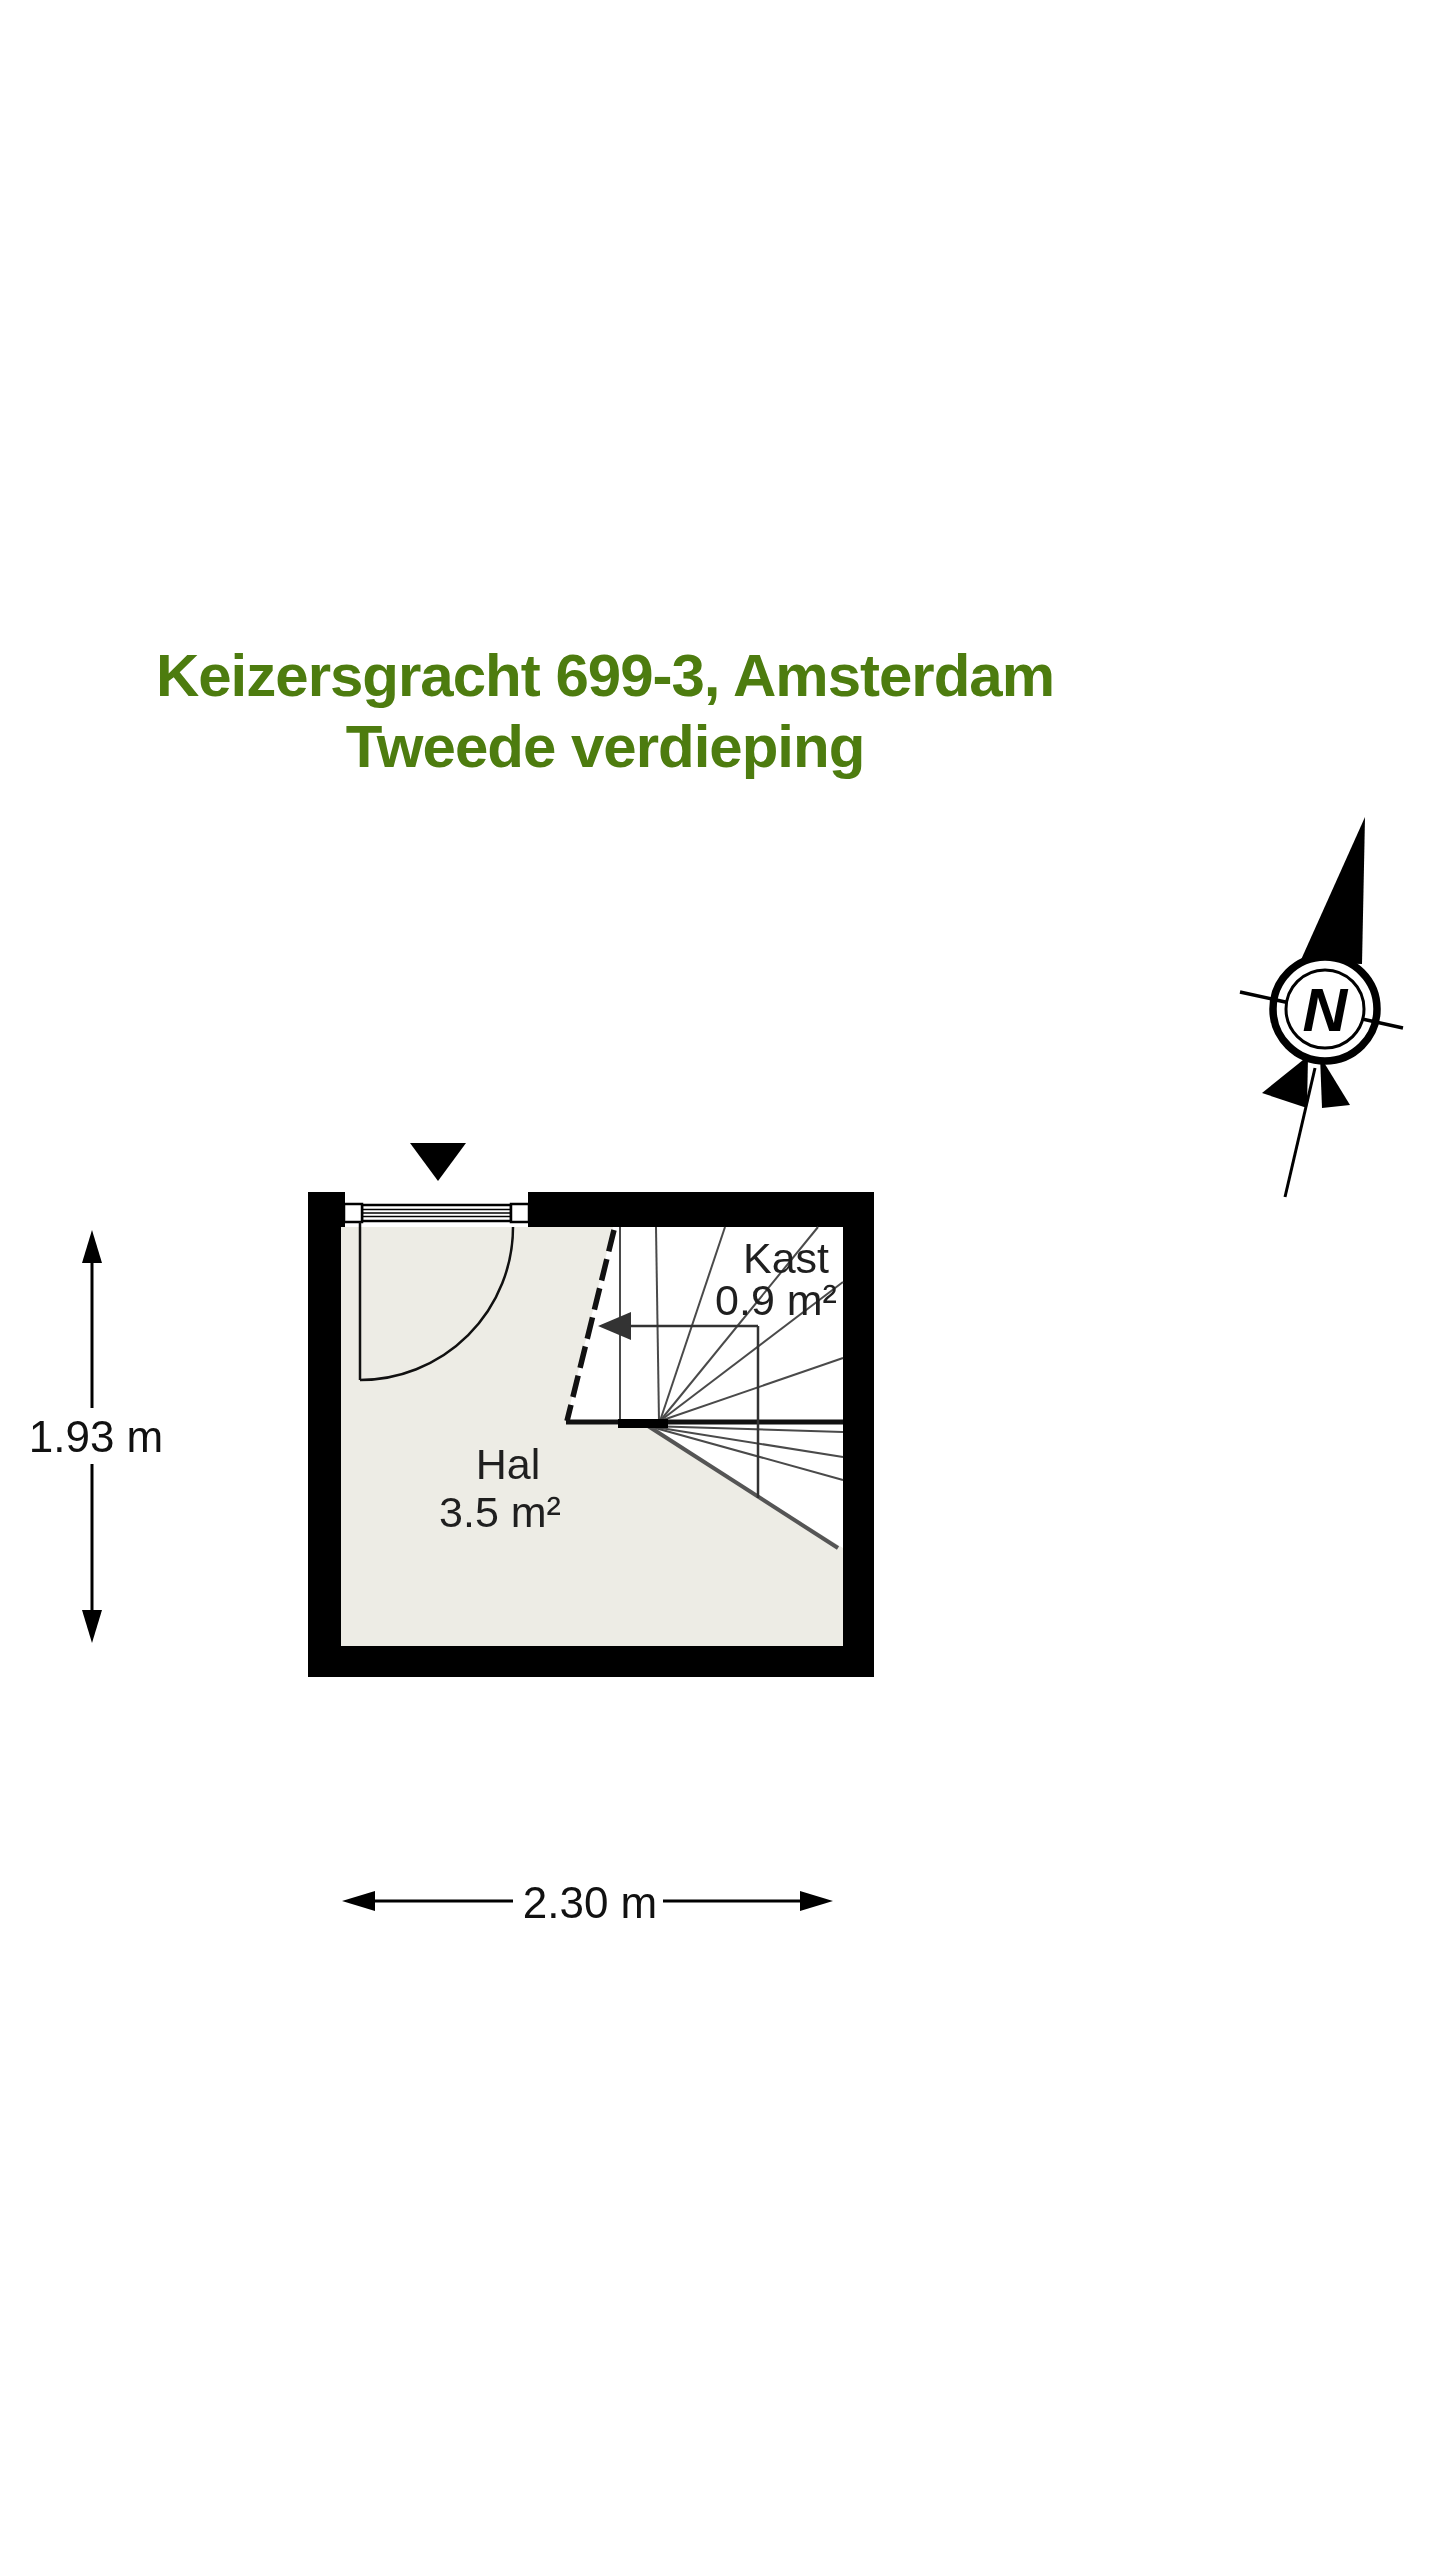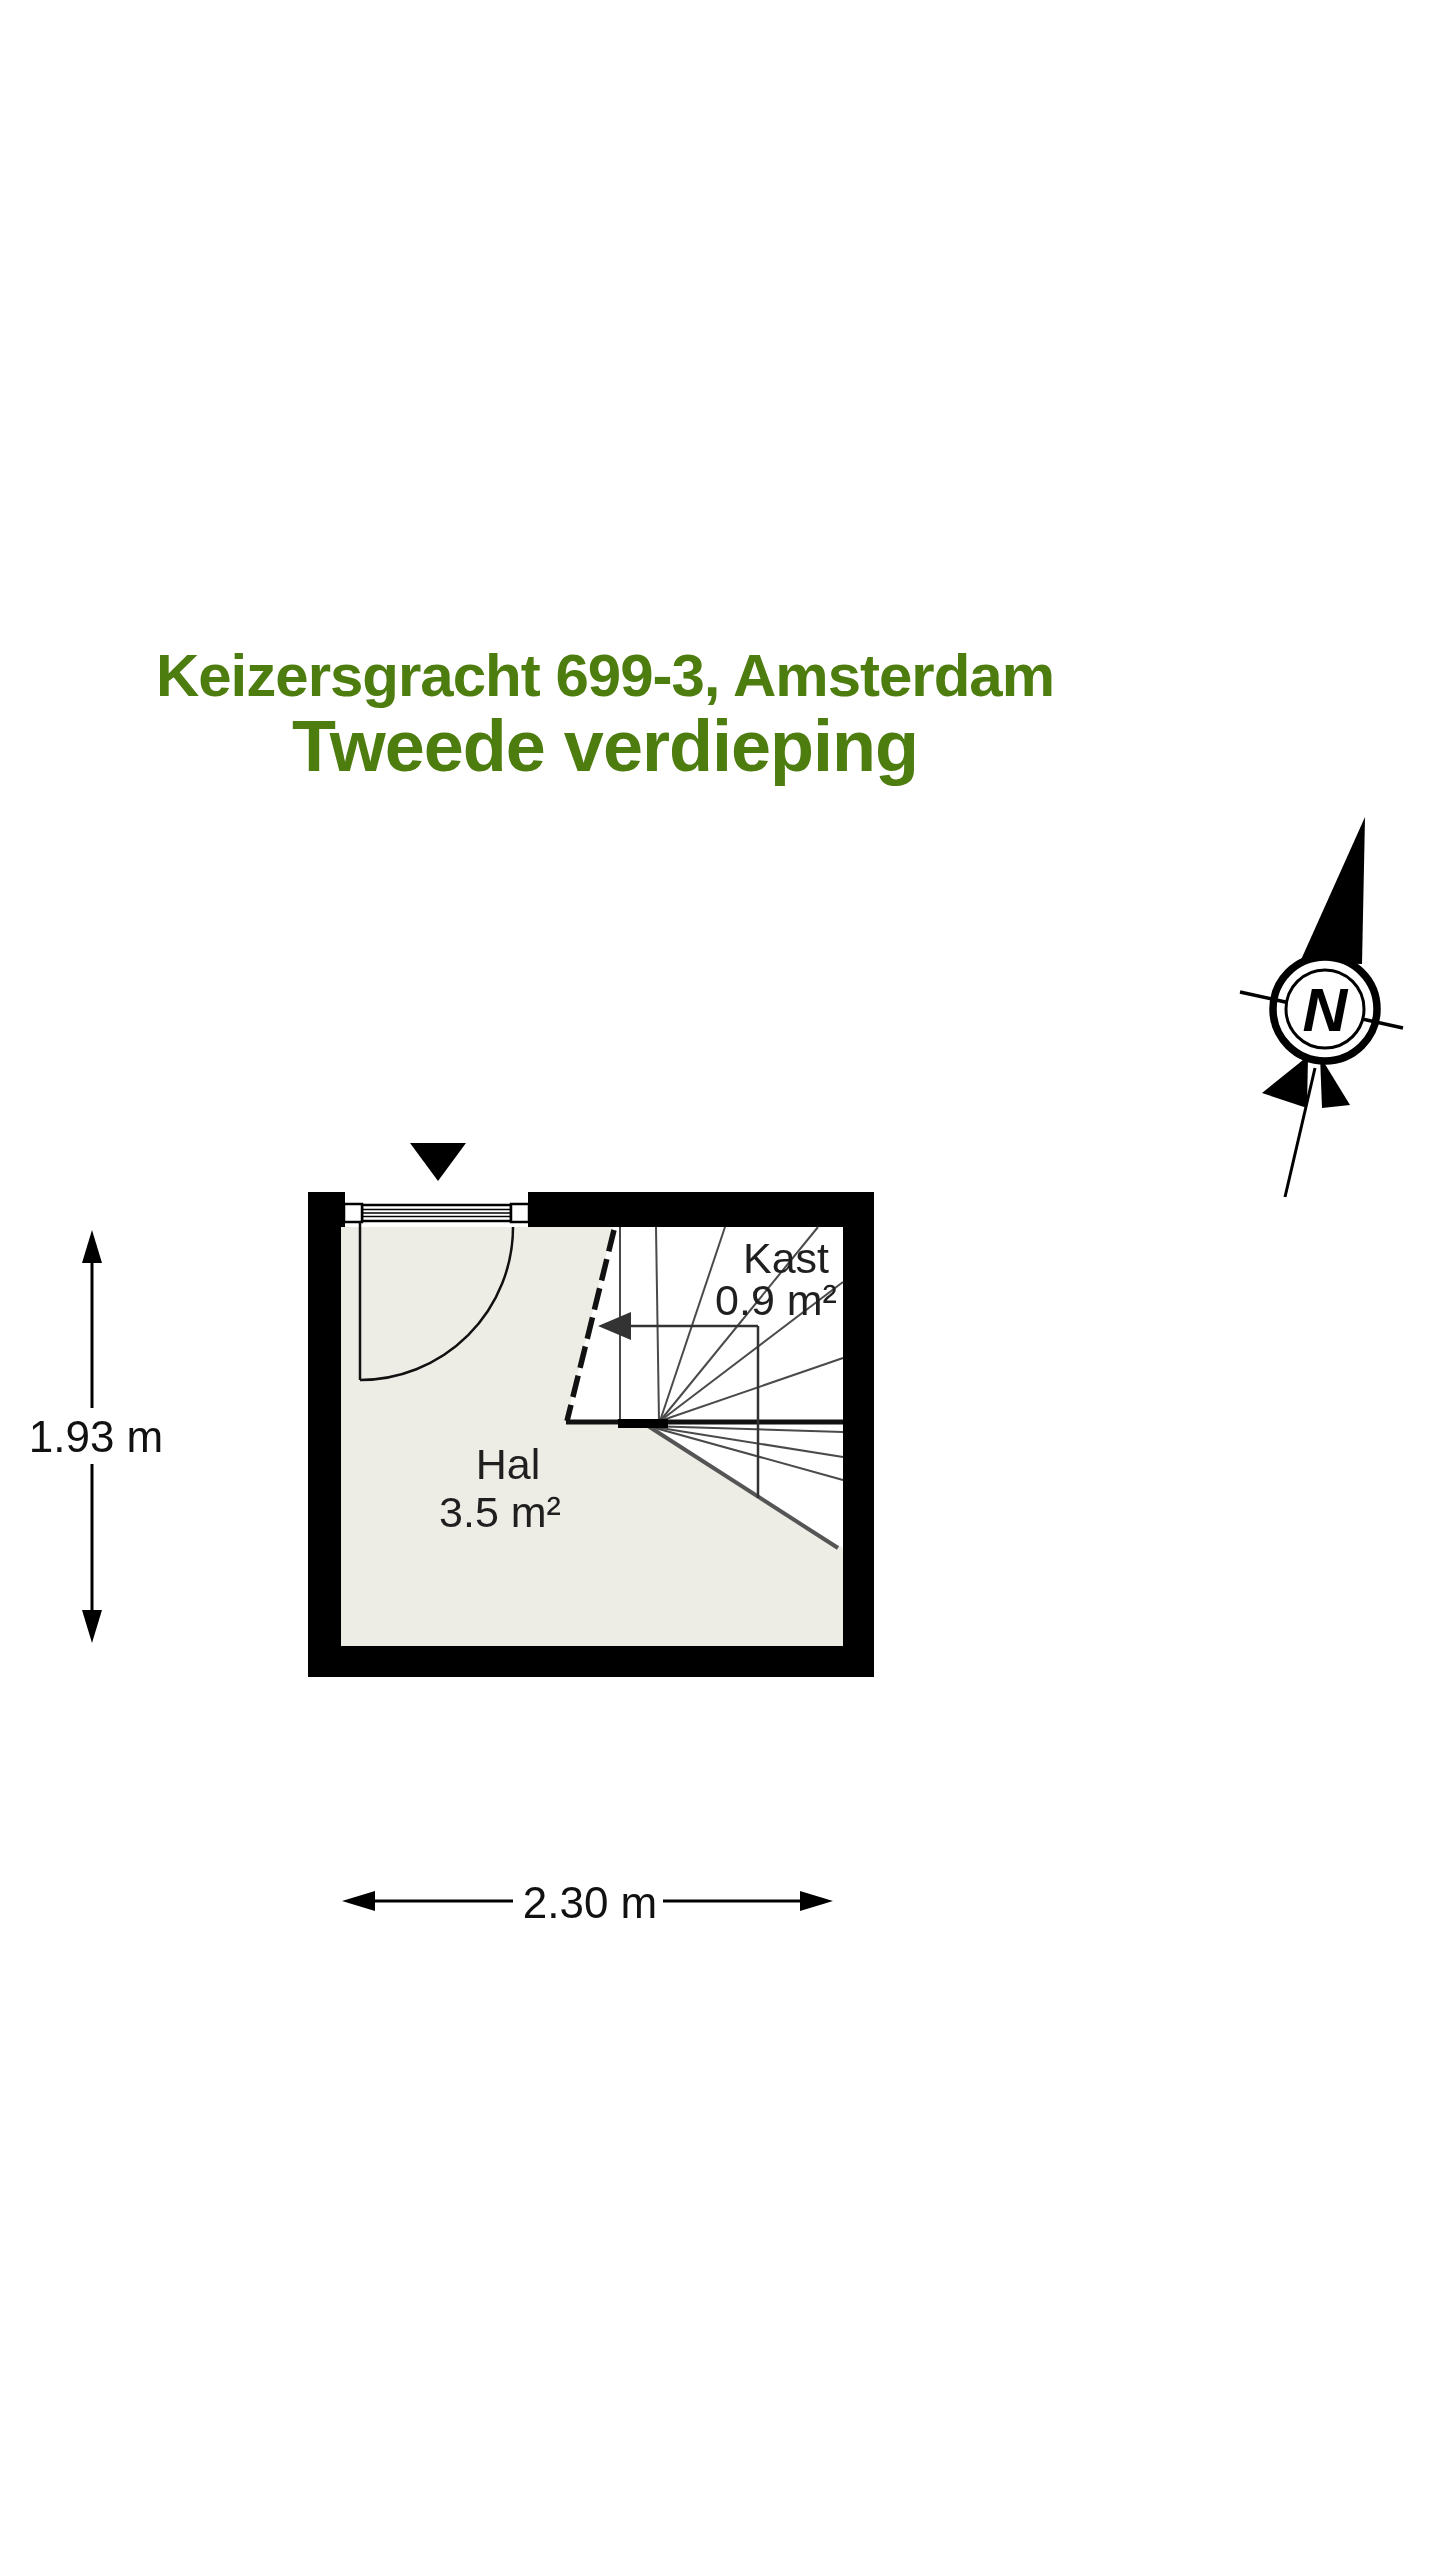--- a/index.html
+++ b/index.html
@@ -8,7 +8,7 @@
   .title-block{position:absolute;left:5px;top:640px;width:1200px;text-align:center;
                color:#4d7c0f;font-weight:bold;line-height:71px;}
   .title-line1{font-size:60px;letter-spacing:-1px;}
-  .title-line2{font-size:72px;letter-spacing:-1px;}
+  .title-line2{font-size:60px;letter-spacing:-1px;}
   svg text{font-family:"Liberation Sans", sans-serif;}
   .room-label{font-size:43px;fill:#1f1f1f;}
   .dim-label{font-size:44px;fill:#111;}

